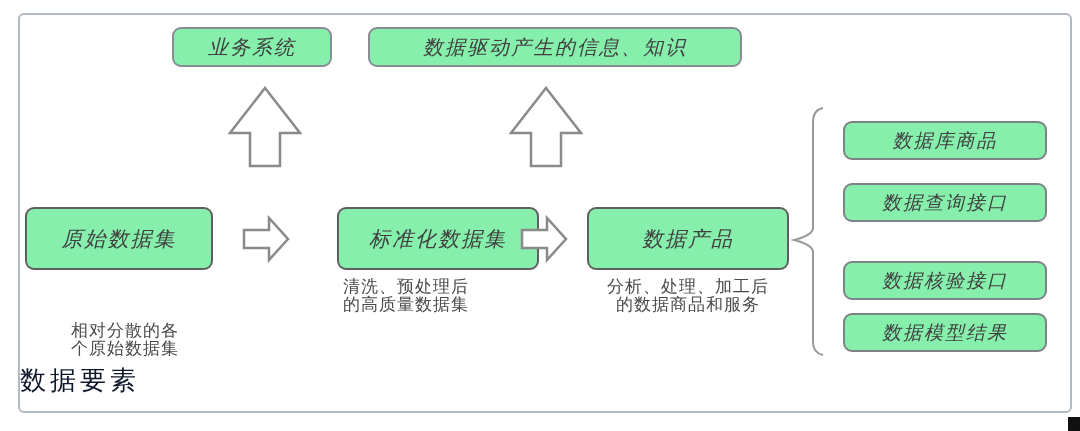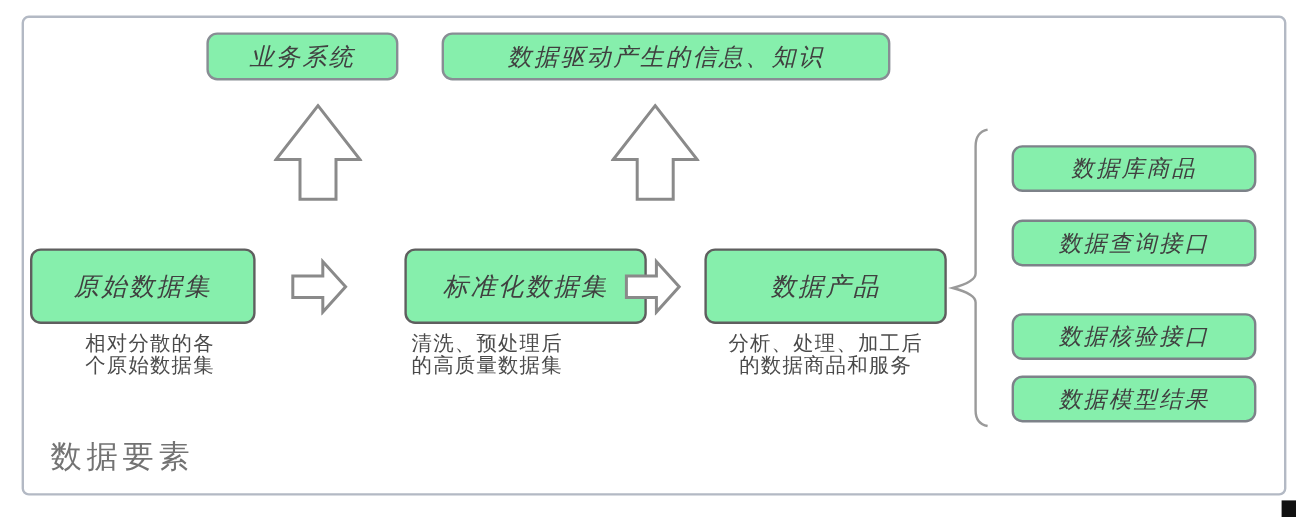--- a/index.html
+++ b/index.html
@@ -71,7 +71,7 @@
     <span>数据产品</span>
   </div>
 
-  <div class="caption" style="left:25px;width:200px;">
+  <div class="caption" style="left:25px;width:200px;margin-top:44px;">
     <div>相对分散的各</div>
     <div>个原始数据集</div>
   </div>

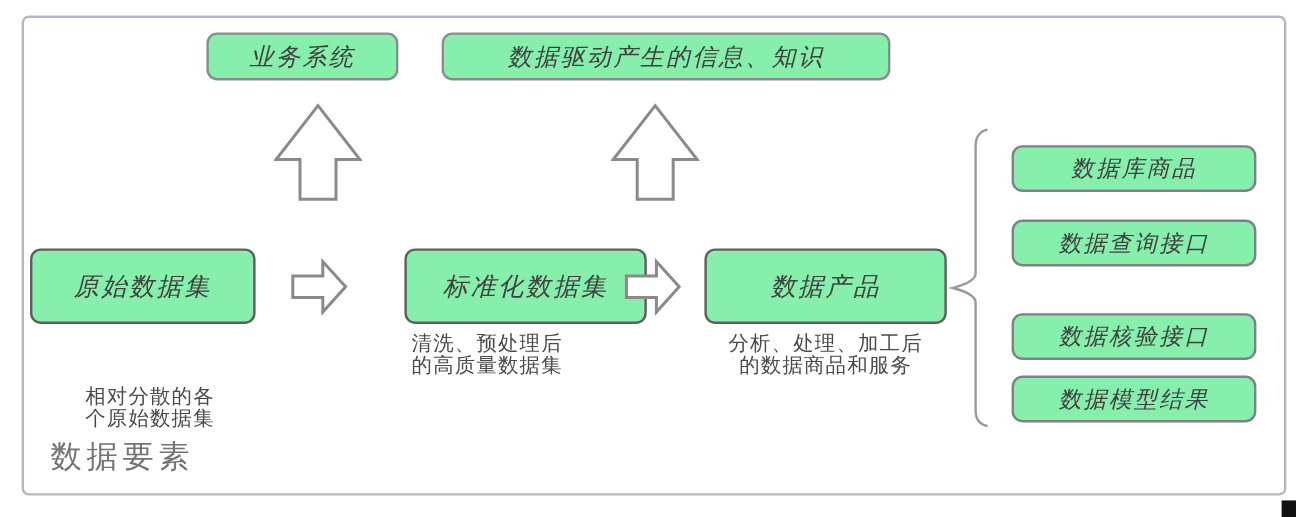--- a/index.html
+++ b/index.html
@@ -25,8 +25,8 @@
   }
   .arrow-svg{position:absolute;}
   .footer-label{
-    position:absolute;left:42px;top:363px;font-size:26px;letter-spacing:4px;
-    color:#737373;
+    position:absolute;left:20px;top:363px;font-size:26px;letter-spacing:4px;
+    color:#0f172a;
   }
   .screen-artifact{position:absolute;left:1068px;top:417px;width:12px;height:14px;background:#111;}
 </style>

